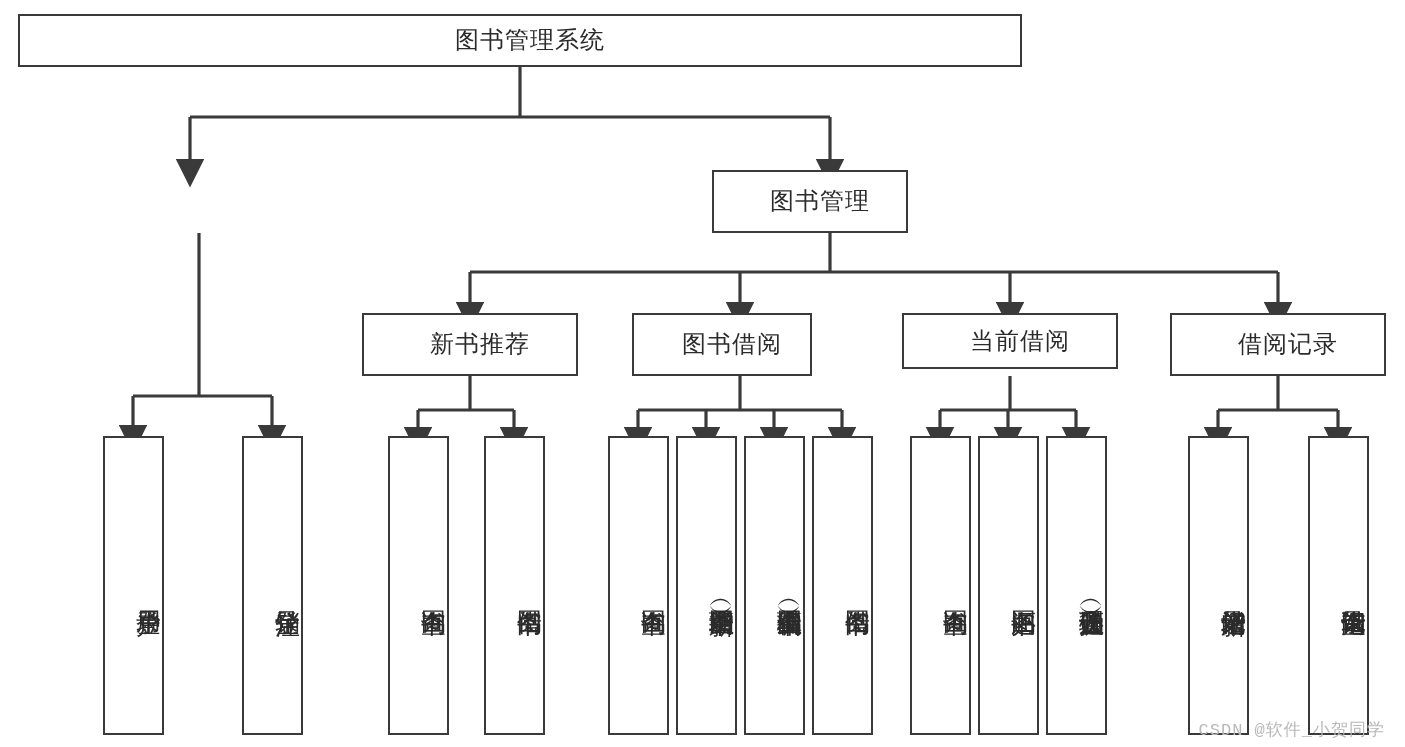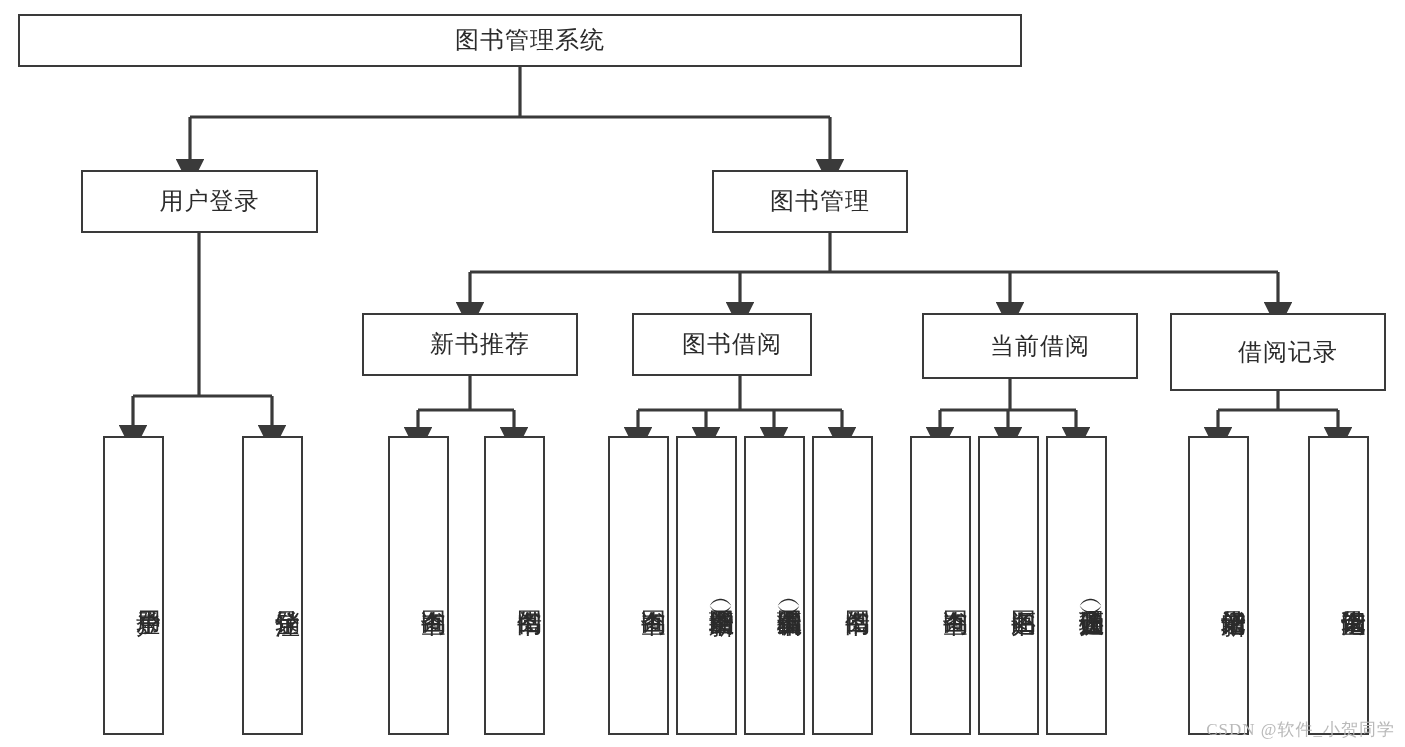--- a/index.html
+++ b/index.html
@@ -116,9 +116,6 @@
     <span>图书管理系统</span>
   </div>
 
-  <div class="node horiz" style="left:81px;top:170px;width:237px;height:63px;">
-    <span>用户登录</span>
-  </div>
   <div class="node horiz" style="left:712px;top:170px;width:196px;height:63px;">
     <span>图书管理</span>
   </div>

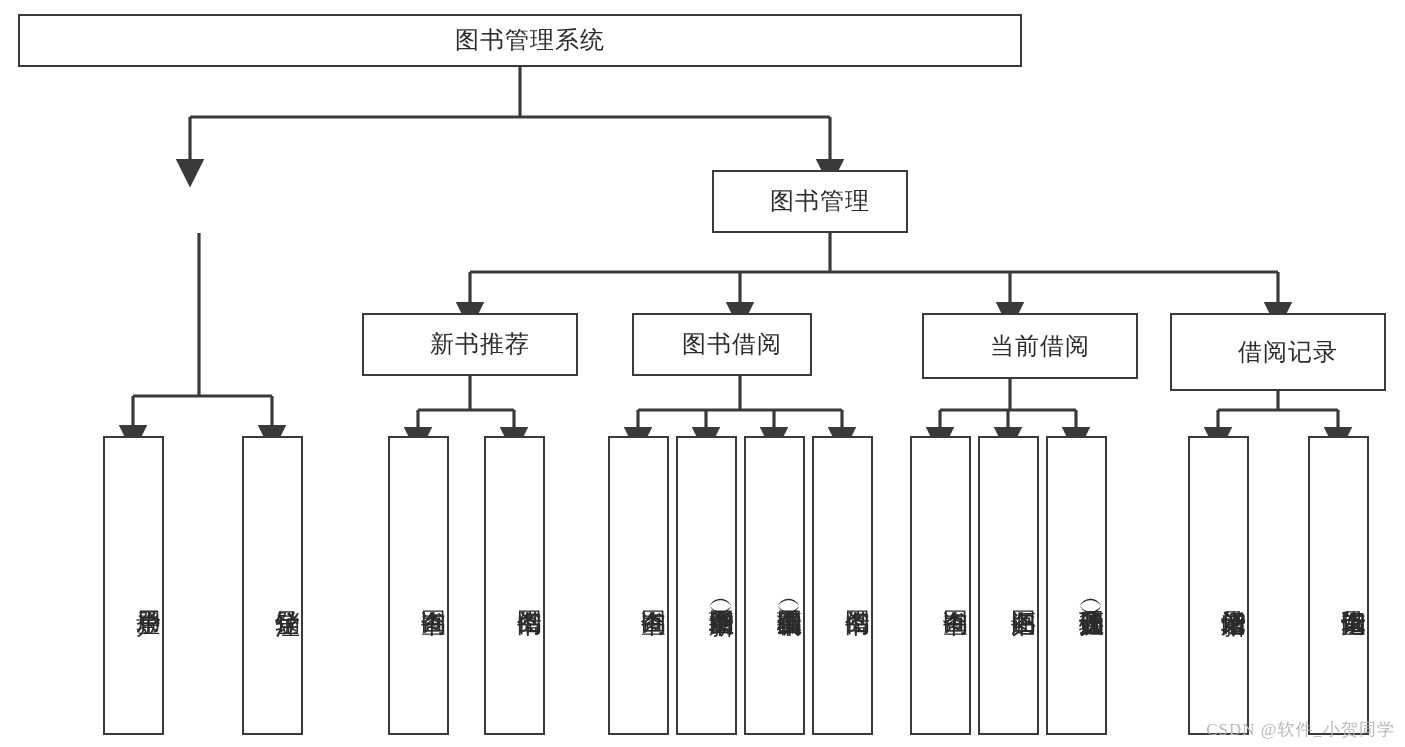--- a/index.html
+++ b/index.html
@@ -126,7 +126,7 @@
   <div class="node horiz" style="left:632px;top:313px;width:180px;height:63px;">
     <span>图书借阅</span>
   </div>
-  <div class="node horiz" style="left:902px;top:313px;width:216px;height:66px;margin-left:20px;">
+  <div class="node horiz" style="left:902px;top:313px;width:216px;height:56px;">
     <span>当前借阅</span>
   </div>
   <div class="node horiz" style="left:1170px;top:313px;width:216px;height:78px;">

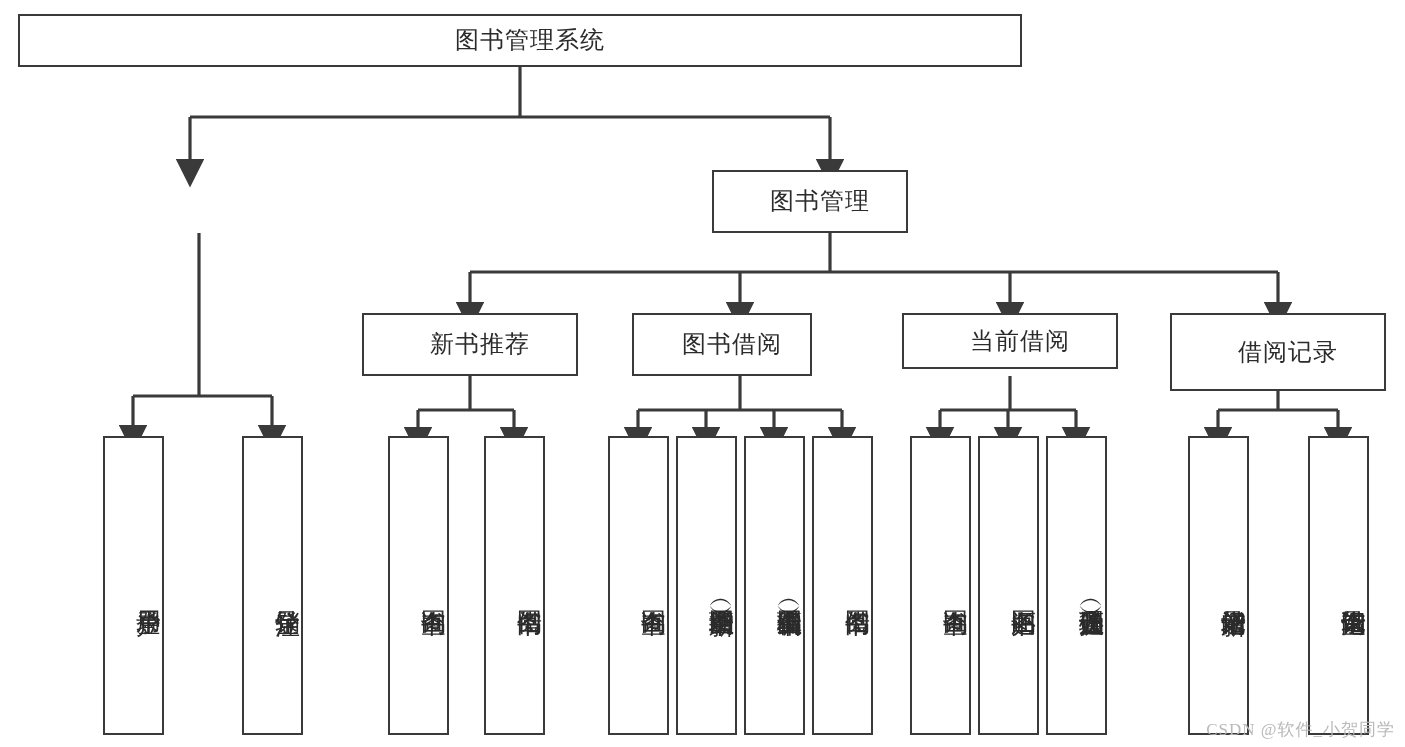--- a/index.html
+++ b/index.html
@@ -129,7 +129,7 @@
   <div class="node horiz" style="left:902px;top:313px;width:216px;height:56px;">
     <span>当前借阅</span>
   </div>
-  <div class="node horiz" style="left:1170px;top:313px;width:216px;height:78px;">
+  <div class="node horiz" style="left:1170px;top:313px;width:216px;height:63px;">
     <span>借阅记录</span>
   </div>
 

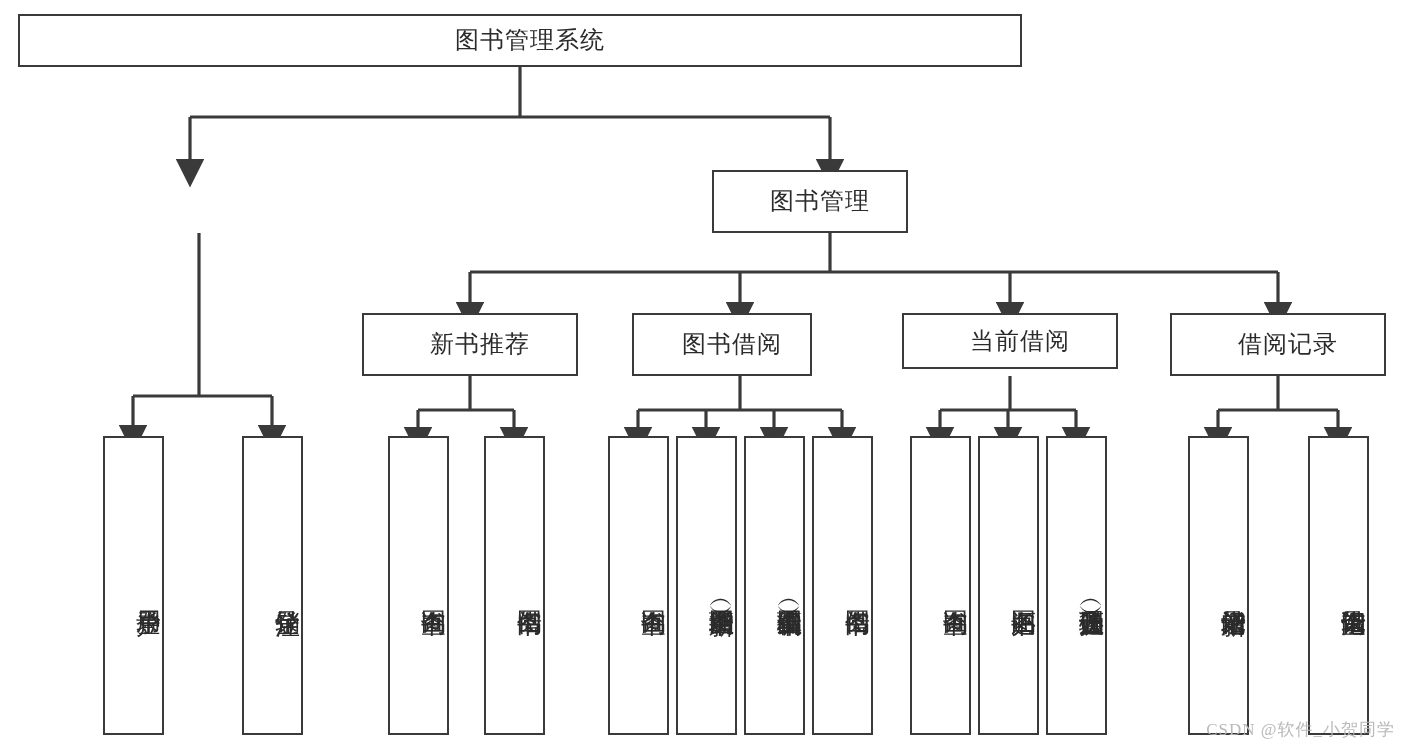--- a/index.html
+++ b/index.html
@@ -48,13 +48,13 @@
 
   #watermark{
     position:absolute;
-    right:10px;
+    right:20px;
     bottom:6px;
     font-size:17px;
     color:#b9b9b9;
     letter-spacing:1px;
     white-space:nowrap;
-    font-family:Liberation Serif, serif;
+    font-family:Liberation Mono, monospace;
   }
 </style>
 </head>

